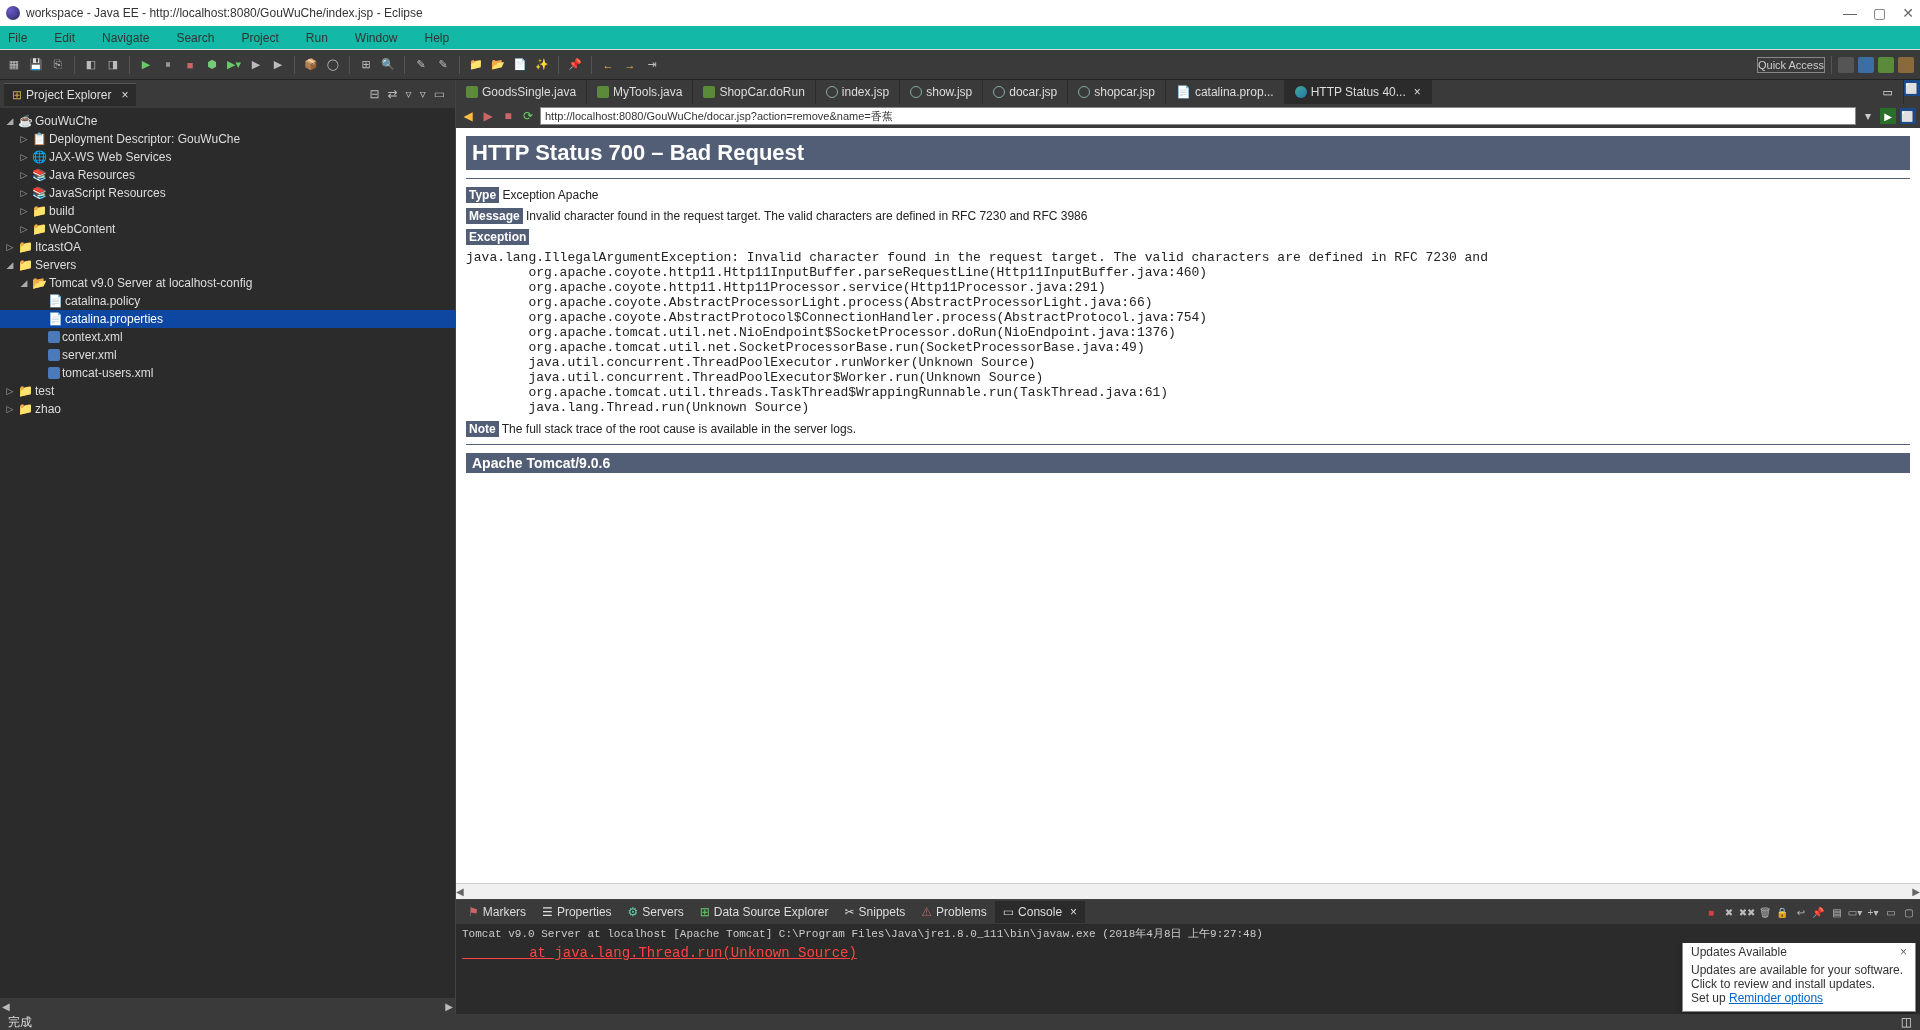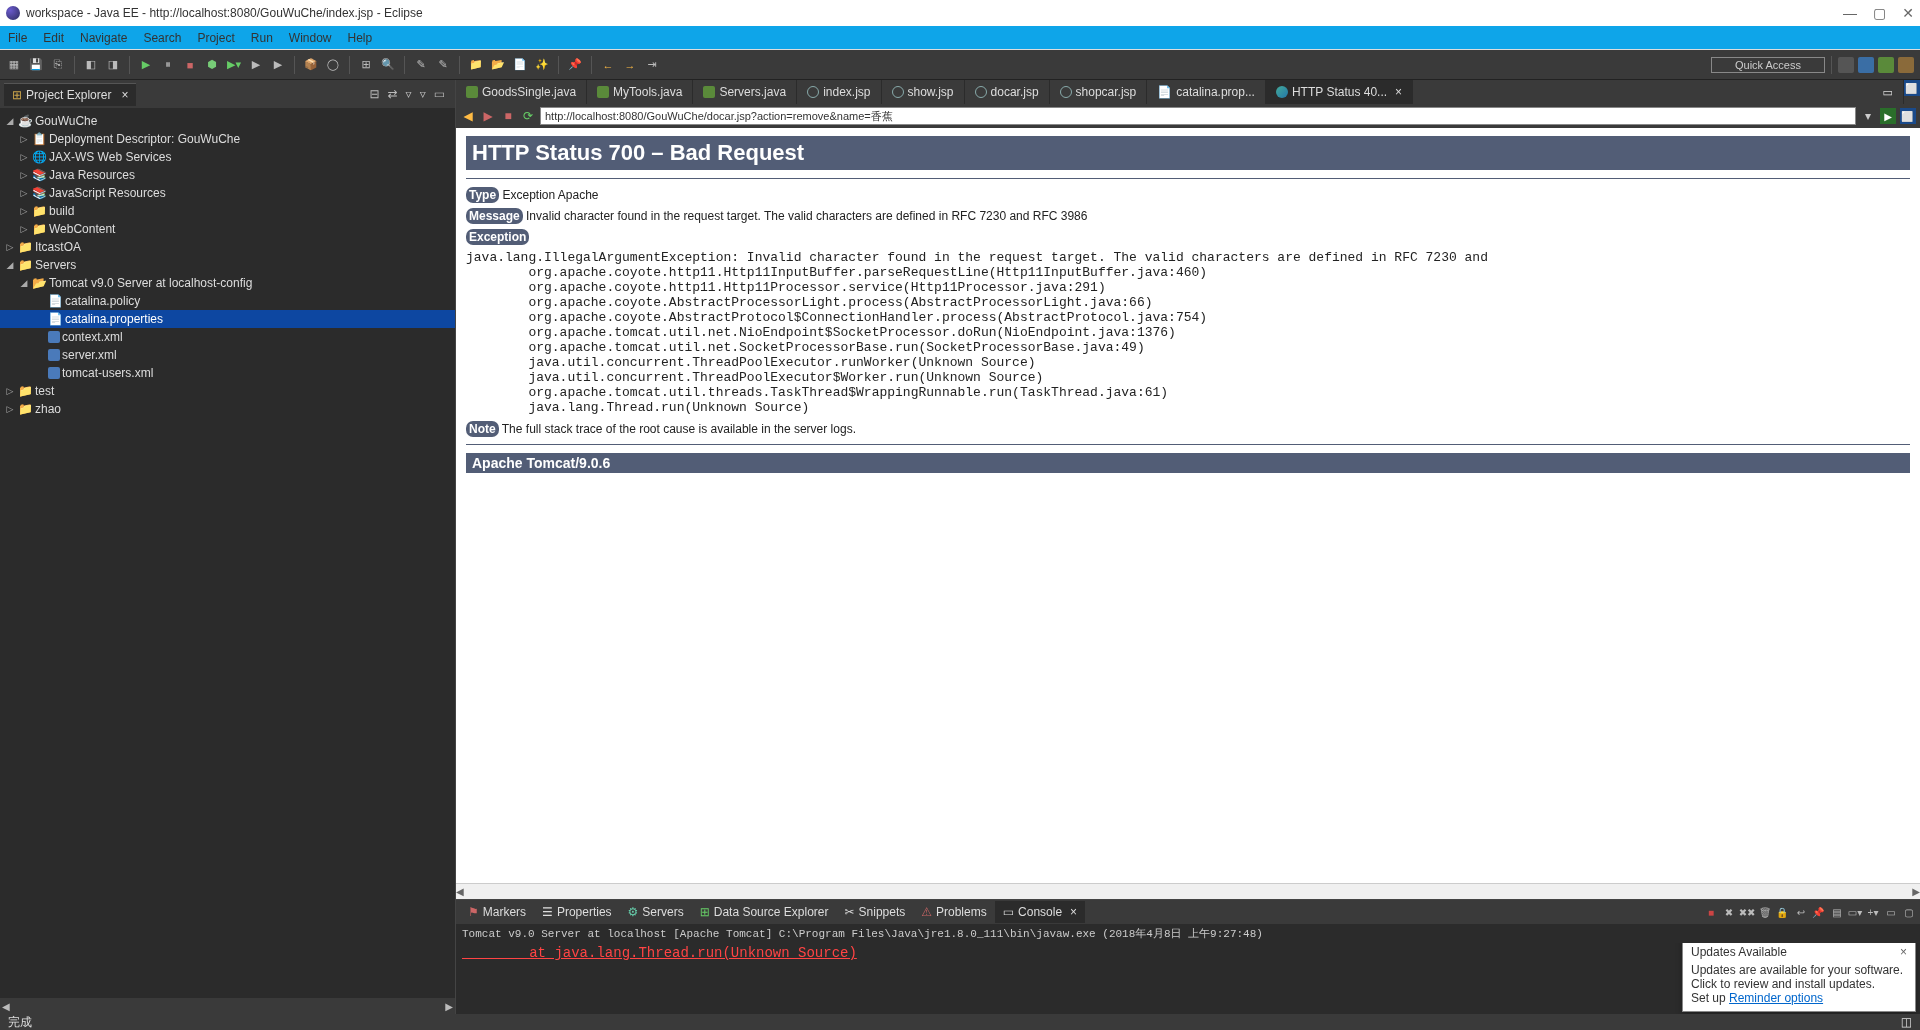--- a/index.html
+++ b/index.html
@@ -9,7 +9,7 @@
 .titlebar-right { display: flex; gap: 16px; align-items: center; }
 .titlebar-right span { color: #666; font-size: 14px; }
 .eclipse-icon { width: 14px; height: 14px; border-radius: 50%; background: radial-gradient(circle at 30% 30%, #6a5acd, #2b2b5b); display: inline-block; }
-.menubar { background: #0ea5e9; height: 24px; display: flex; align-items: center; padding: 0 8px; gap: 16px; color: #333; border-bottom: 1px solid #ddd; }
+.menubar { background: #14b8a6; height: 24px; display: flex; align-items: center; padding: 0 8px; gap: 27px; color: #333; border-bottom: 1px solid #ddd; }
 .menubar span { cursor: default; }
 .toolbar { background: #3a3a3a; height: 30px; display: flex; align-items: center; padding: 0 6px; gap: 6px; justify-content: space-between; border-bottom: 1px solid #222; }
 .toolbar-left { display: flex; align-items: center; gap: 6px; }

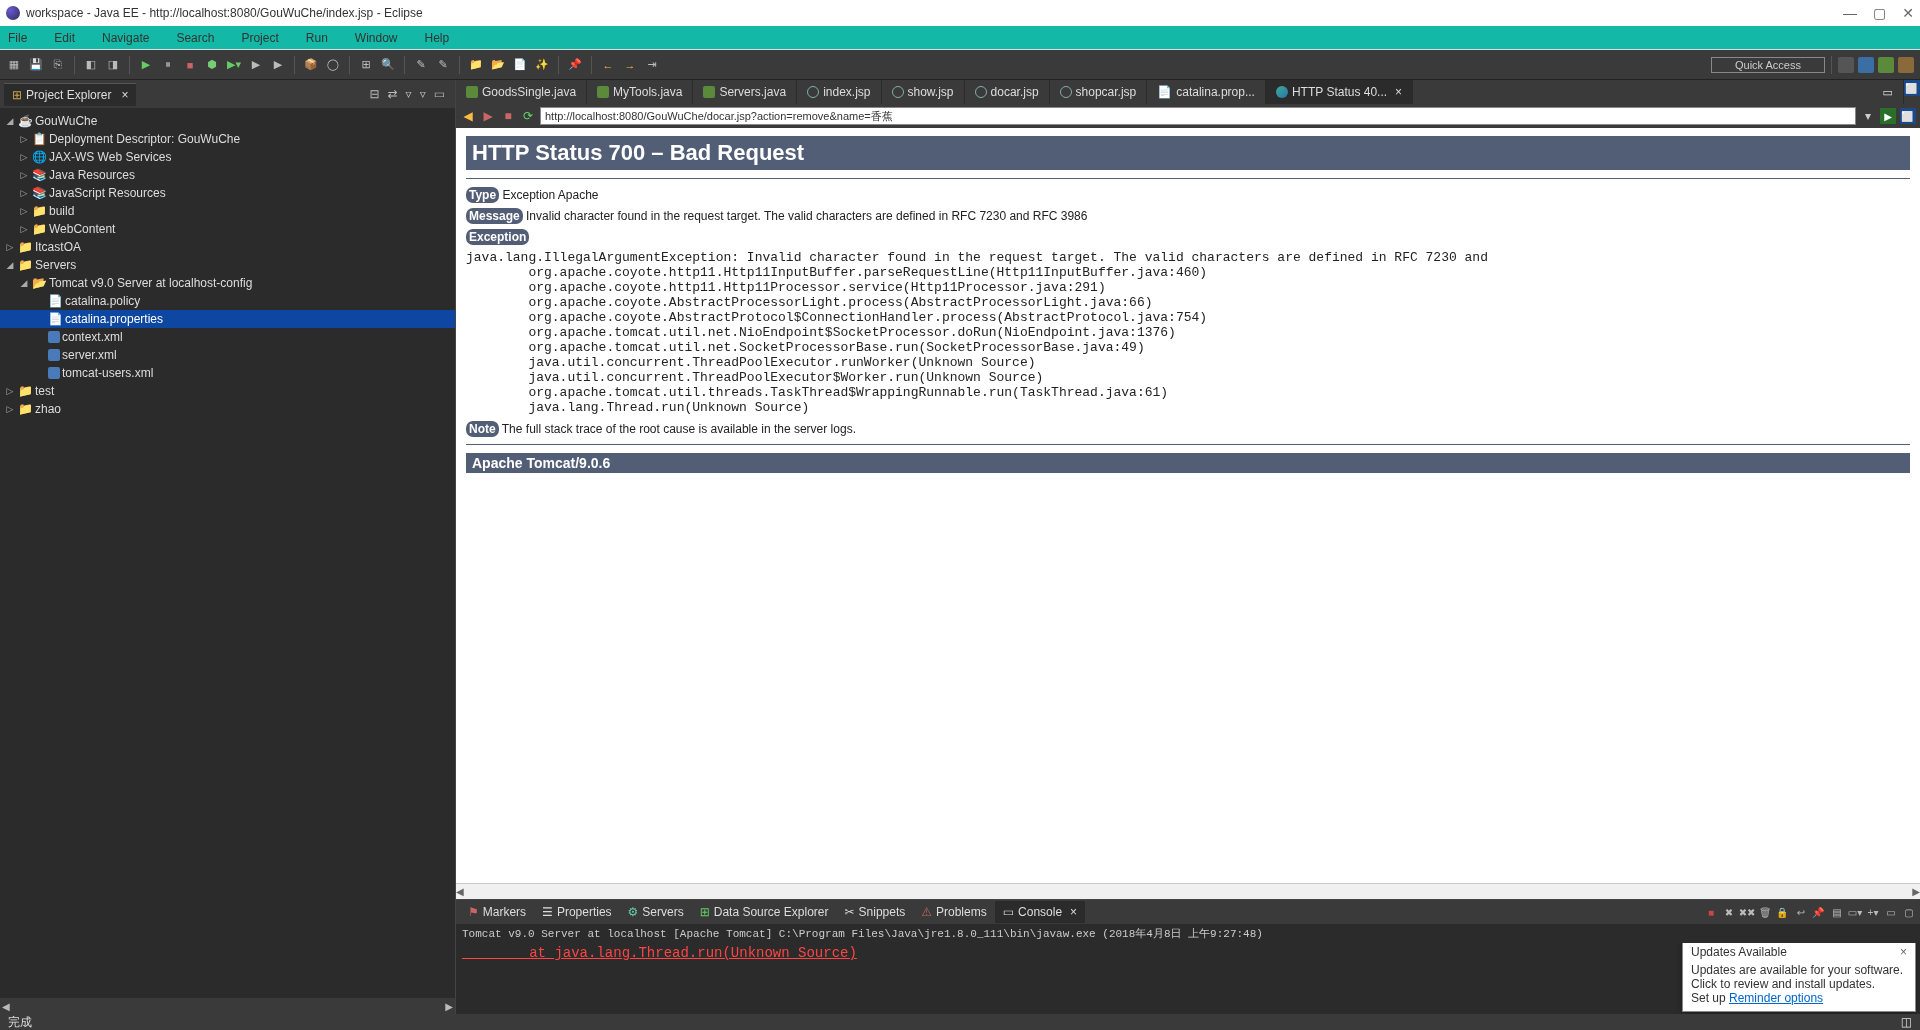--- a/index.html
+++ b/index.html
@@ -16,7 +16,7 @@
 .toolbar-right { display: flex; align-items: center; gap: 4px; }
 .tb-btn { width: 16px; height: 16px; display: inline-flex; align-items: center; justify-content: center; color: #bbb; font-size: 11px; }
 .tb-sep { width: 1px; height: 18px; background: #555; margin: 0 2px; }
-.quick-access { background: #3a3a3a; border: 1px solid #888; color: #ccc; padding: 1px 23px; font-size: 11px; }
+.quick-access { background: #3a3a3a; border: 1px solid #888; color: #ccc; padding: 1px 0; font-size: 11px; }
 .persp-btn { width: 16px; height: 16px; background: #555; border-radius: 2px; }
 .main { flex: 1; display: flex; background: #2b2b2b; min-height: 0; }
 .sidebar { width: 456px; display: flex; flex-direction: column; background: #2b2b2b; border-right: 1px solid #444; }

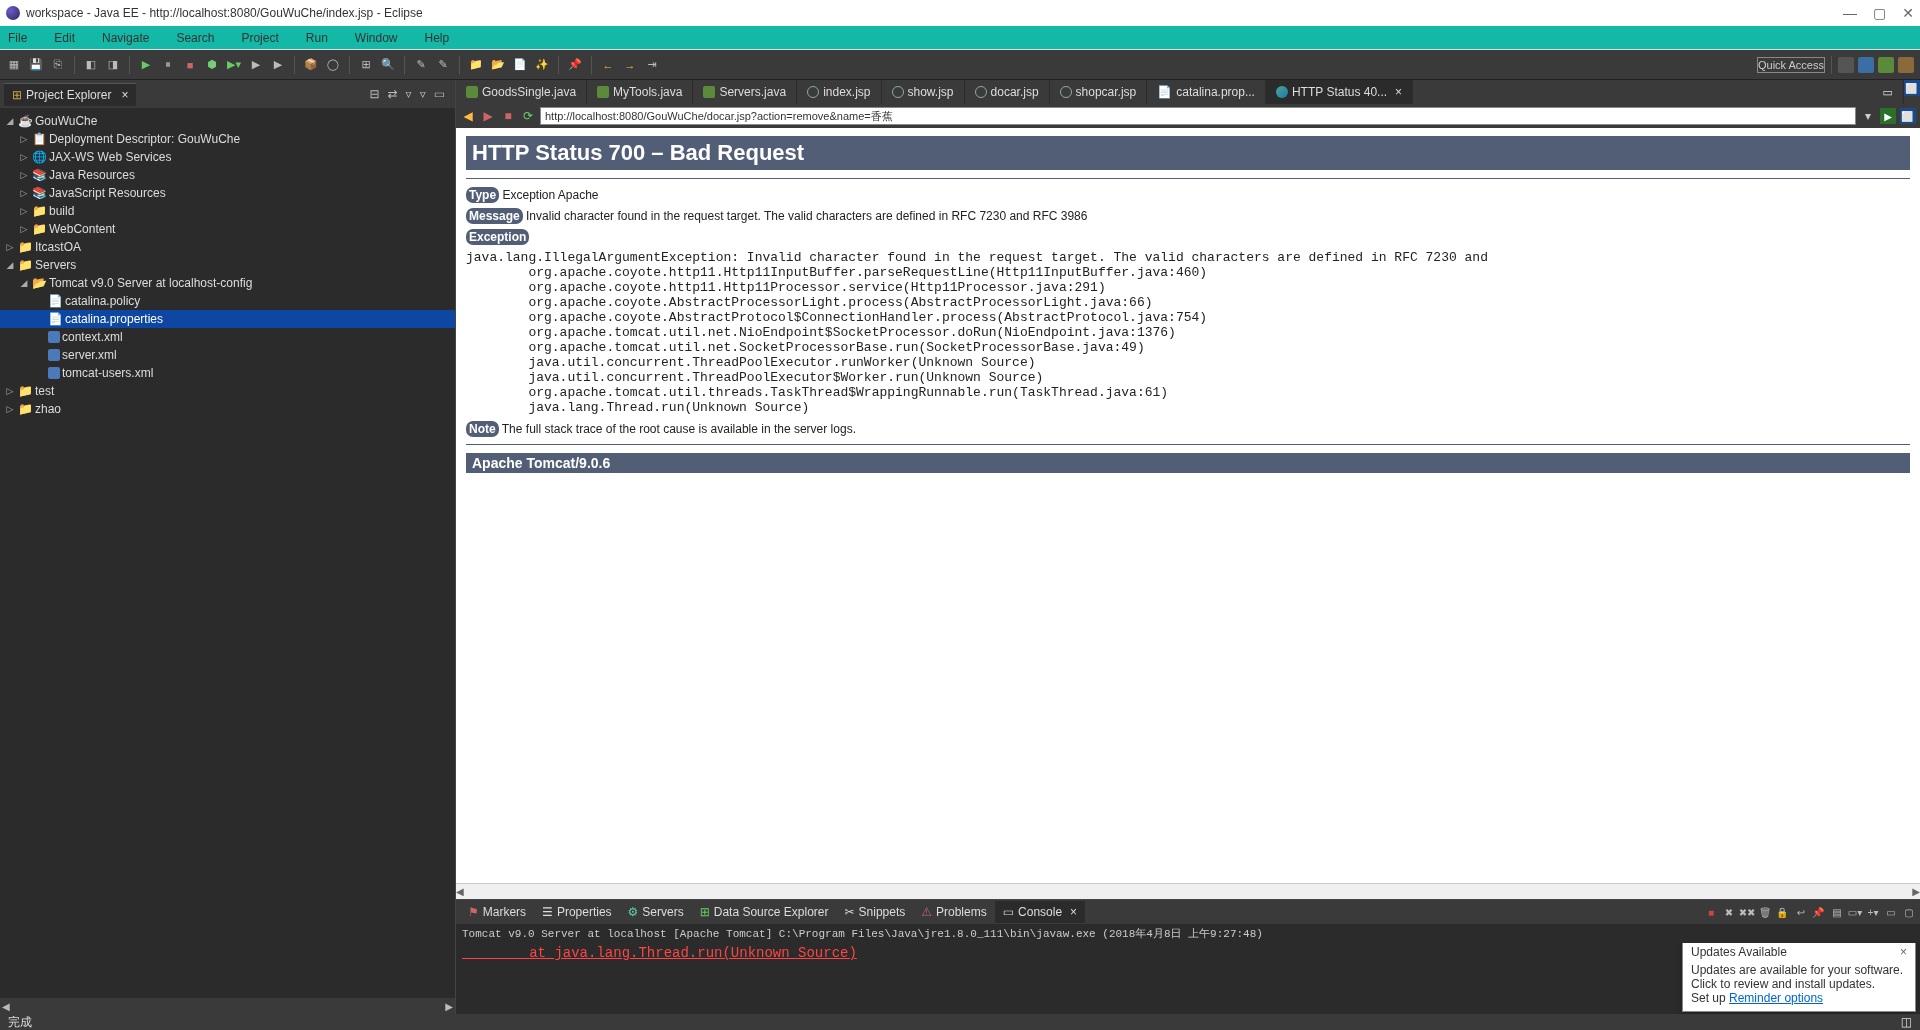--- a/index.html
+++ b/index.html
@@ -269,7 +269,7 @@
         </div>
       <div class="ed-tab">
           <span class="jicon"></span>
-          <span>Servers.java</span>
+          <span>ShopCar.doRun</span>
         </div>
       <div class="ed-tab">
           <span class="wicon"></span>

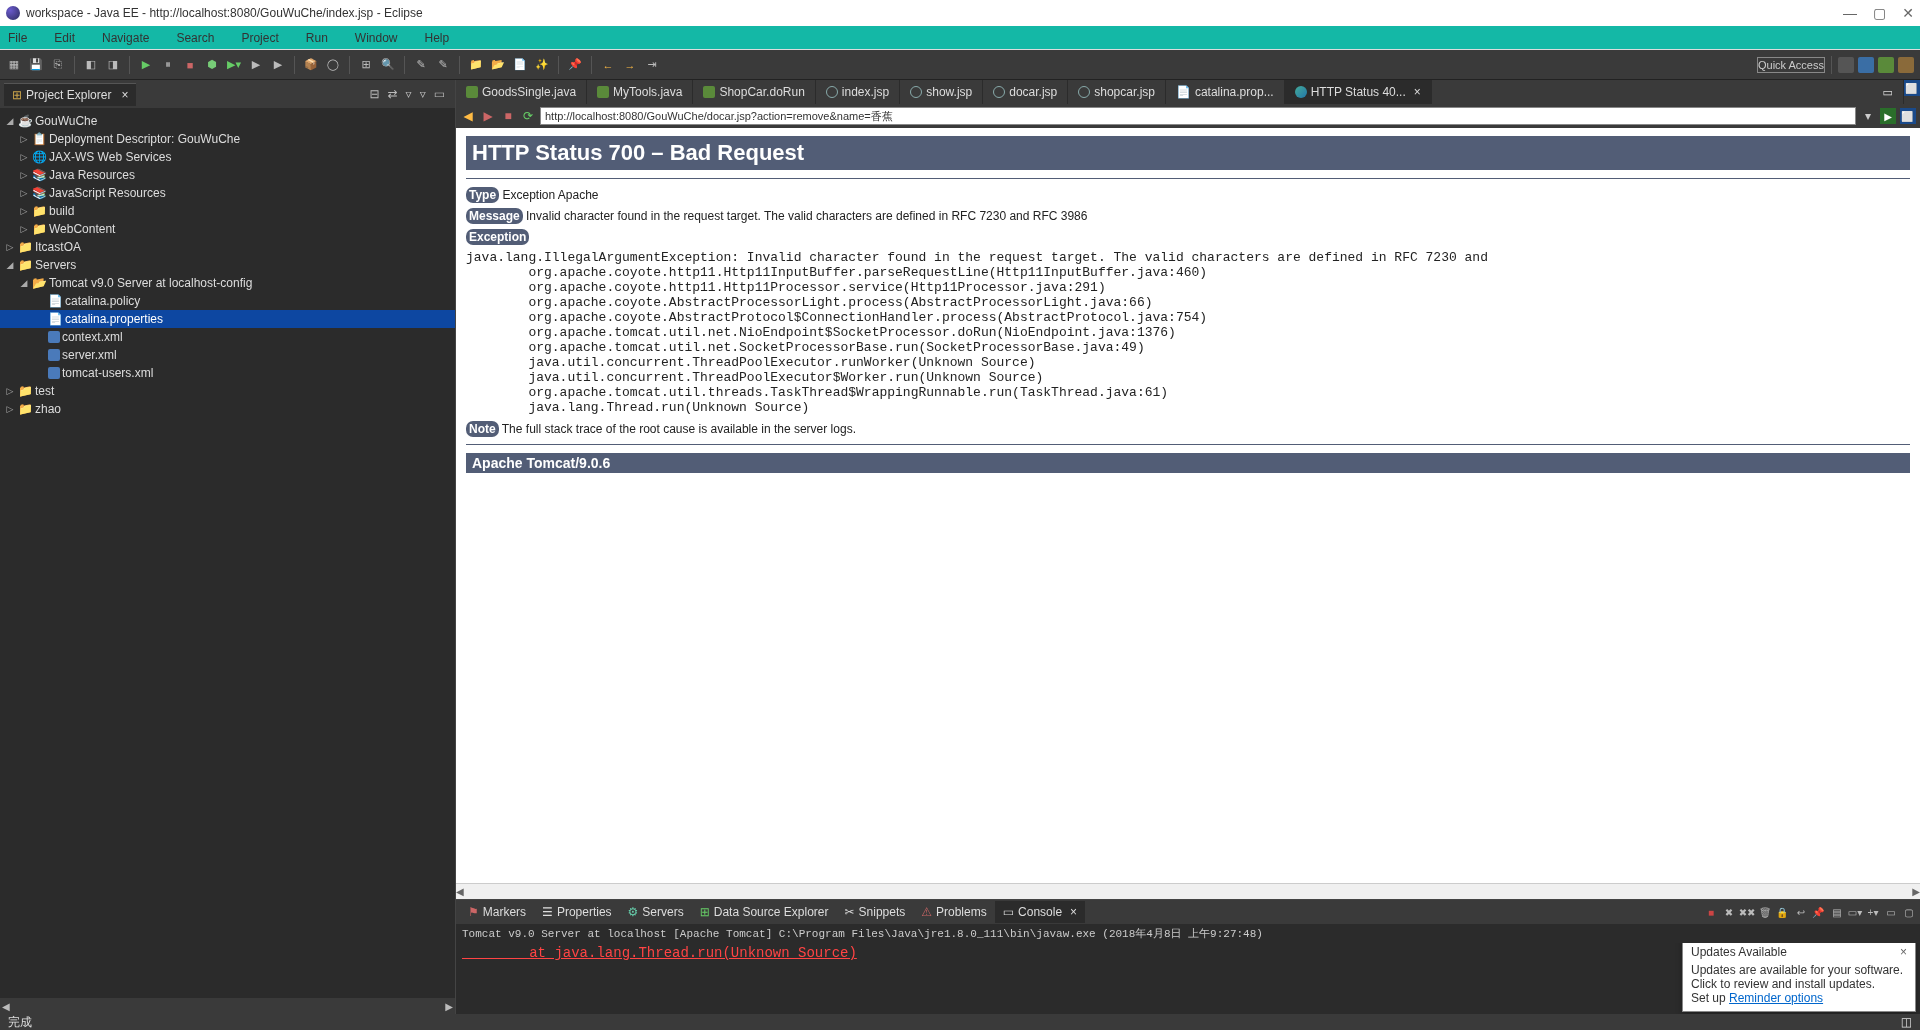--- a/index.html
+++ b/index.html
@@ -49,7 +49,7 @@
 .page-h1 { background: #525D76; color: #fff; font-size: 22px; font-weight: bold; padding: 4px 6px; font-family: Tahoma, Arial, sans-serif; }
 .page-hr { border: none; border-top: 1px solid #525D76; margin: 8px 0; }
 .page-line { margin: 6px 0; font-family: Tahoma, Arial, sans-serif; font-size: 13px; color: #222; }
-.page-lbl { background: #525D76; color: #fff; font-weight: bold; padding: 1px 3px; border-radius: 7px; }
+.page-lbl { background: #525D76; color: #fff; font-weight: bold; padding: 1px 3px; }
 .page-pre { font-family: "Courier New", monospace; font-size: 13px; white-space: pre; color: #222; margin: 6px 0; }
 .page-h3 { background: #525D76; color: #fff; font-size: 14px; font-weight: bold; padding: 2px 6px; font-family: Tahoma, Arial, sans-serif; }
 .h-scroll { height: 16px; background: #f0f0f0; display: flex; align-items: center; justify-content: space-between; border-top: 1px solid #ccc; }

